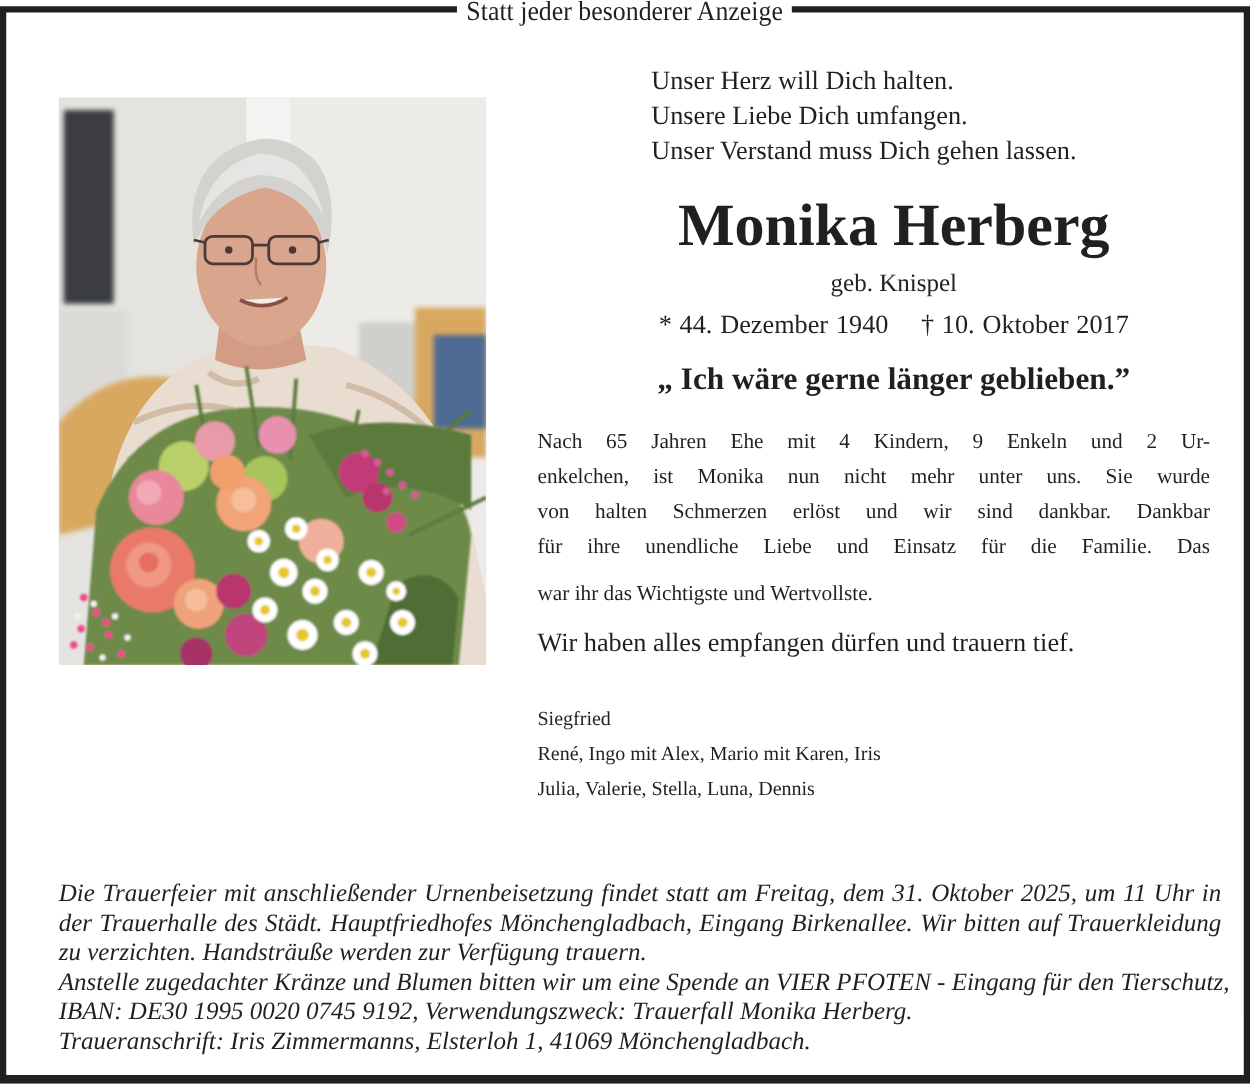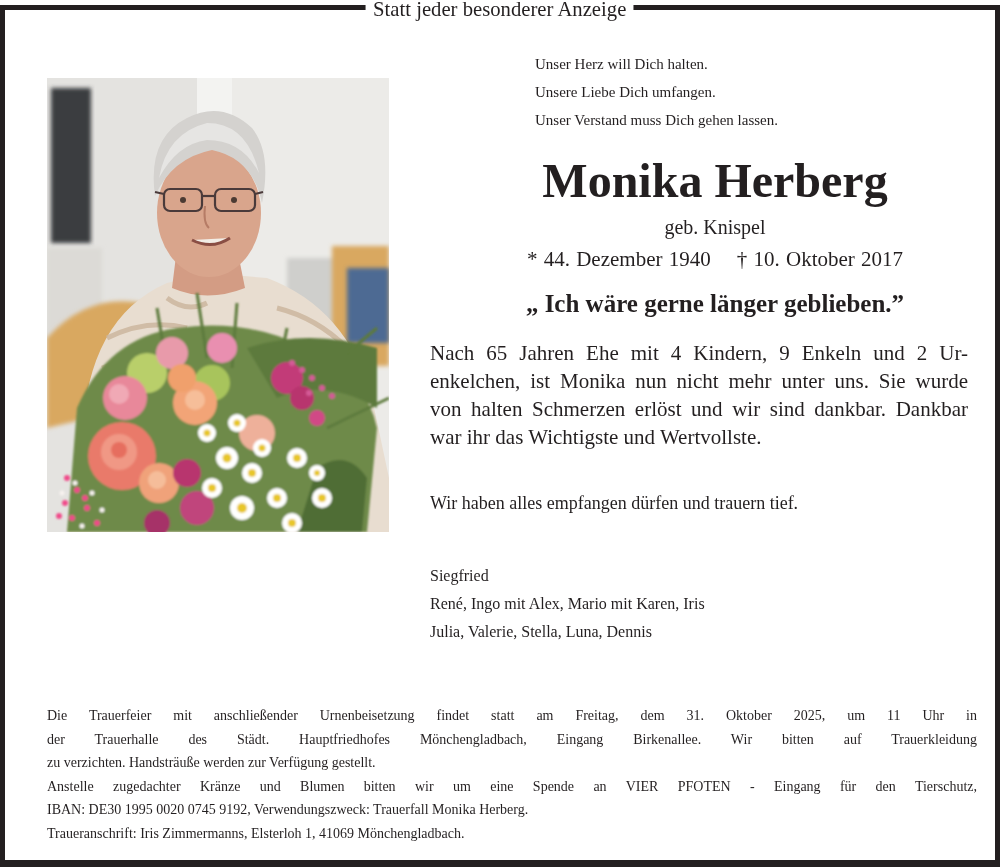--- a/index.html
+++ b/index.html
@@ -13,7 +13,7 @@
     .headline span { background: #fff; padding: 0 8px; display: inline-block; transform: scaleX(0.94); }
     .photo { position: absolute; left: 47px; top: 78px; width: 342px; height: 454px; overflow: hidden;
              background: #e9e6e2; }
-    .poem { position: absolute; left: 535px; top: 50px; font-size: 15px; line-height: 28px; }
+    .poem { position: absolute; left: 521px; top: 50px; font-size: 21px; line-height: 28px; }
     .poem div { white-space: nowrap; }
     .name { position: absolute; left: 420px; width: 590px; top: 152px; text-align: center;
             font-size: 48px; font-weight: bold; line-height: 58px; }

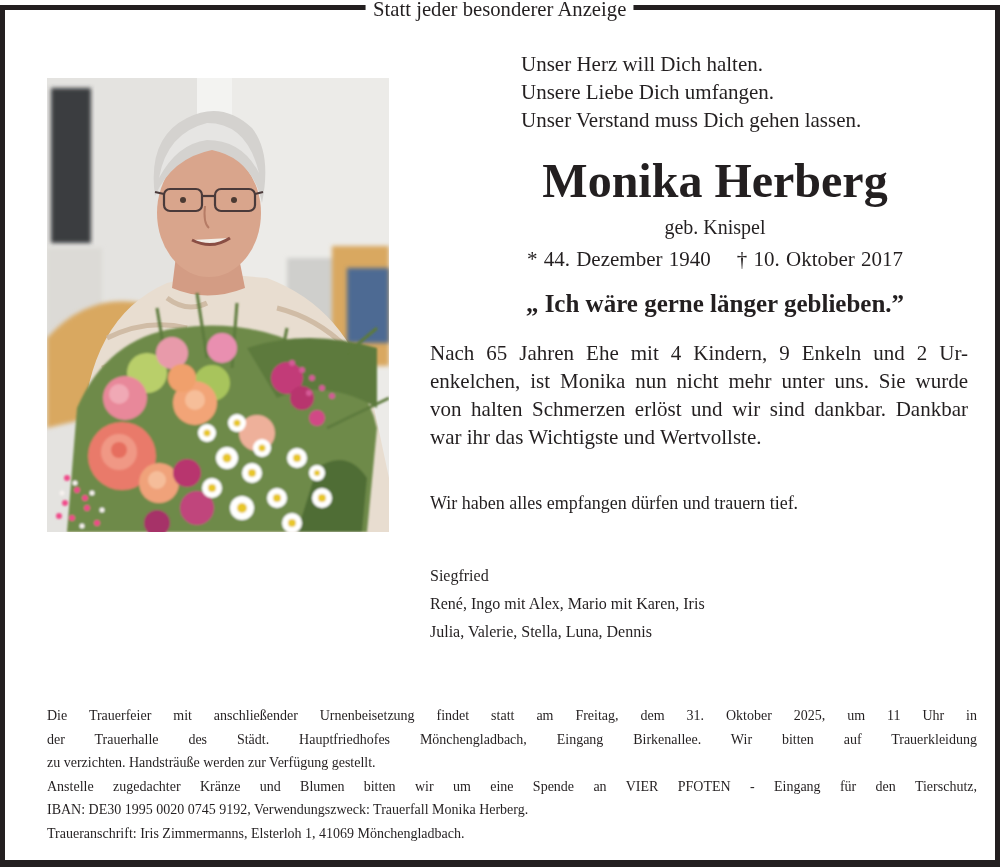--- a/index.html
+++ b/index.html
@@ -24,7 +24,7 @@
     .dates .gap { display: inline-block; width: 26px; }
     .quote { position: absolute; left: 420px; width: 590px; top: 287px; text-align: center;
              font-size: 25px; font-weight: bold; line-height: 34px; }
-    .bodytext { position: absolute; left: 430px; width: 538px; top: 339px; font-size: 21px;
+    .bodytext { position: absolute; left: 430px; width: 538px; top: 339px; font-size: 17px;
                 line-height: 28px; text-align: justify; }
     .bodytext .line { display: block; text-align: justify; text-align-last: justify; white-space: nowrap; }
     .bodytext .line.last { text-align-last: left; }

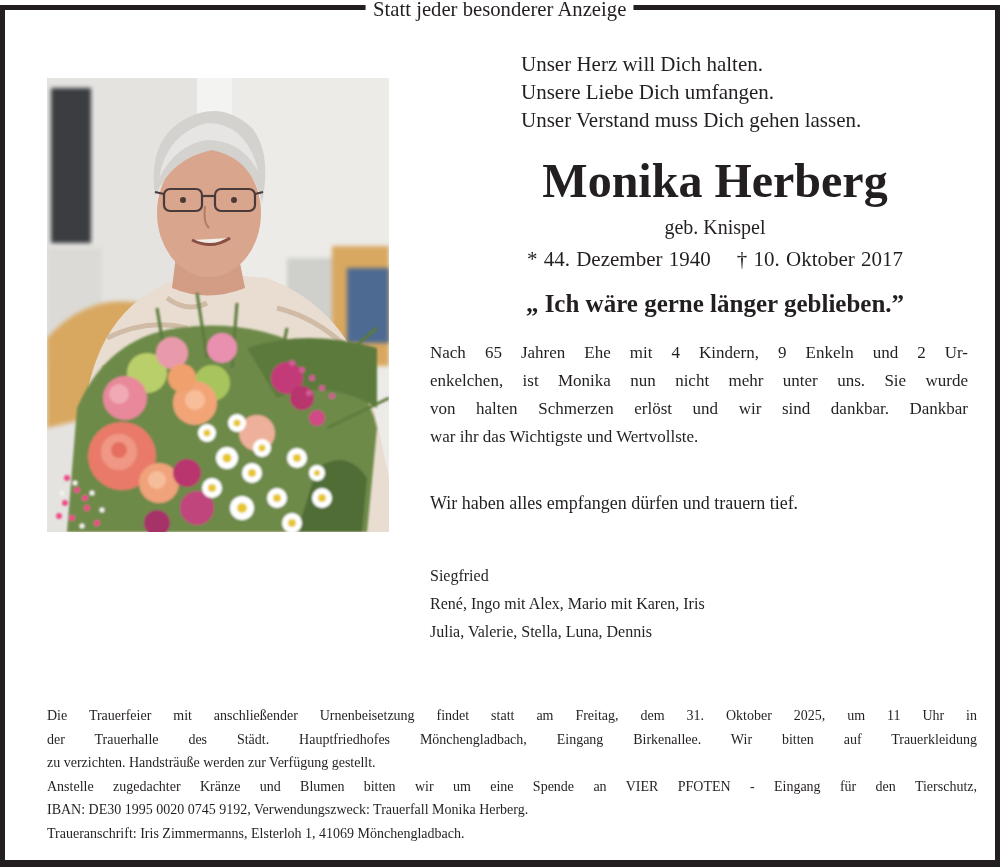--- a/index.html
+++ b/index.html
@@ -235,6 +235,7 @@
   <span class="line">Nach 65 Jahren Ehe mit 4 Kindern, 9 Enkeln und 2 Ur-</span>
   <span class="line">enkelchen, ist Monika nun nicht mehr unter uns. Sie wurde</span>
   <span class="line">von halten Schmerzen erlöst und wir sind dankbar. Dankbar</span>
+  <span class="line">für ihre unendliche Liebe und Einsatz für die Familie. Das</span>
   <span class="line last">war ihr das Wichtigste und Wertvollste.</span>
 </div>
 

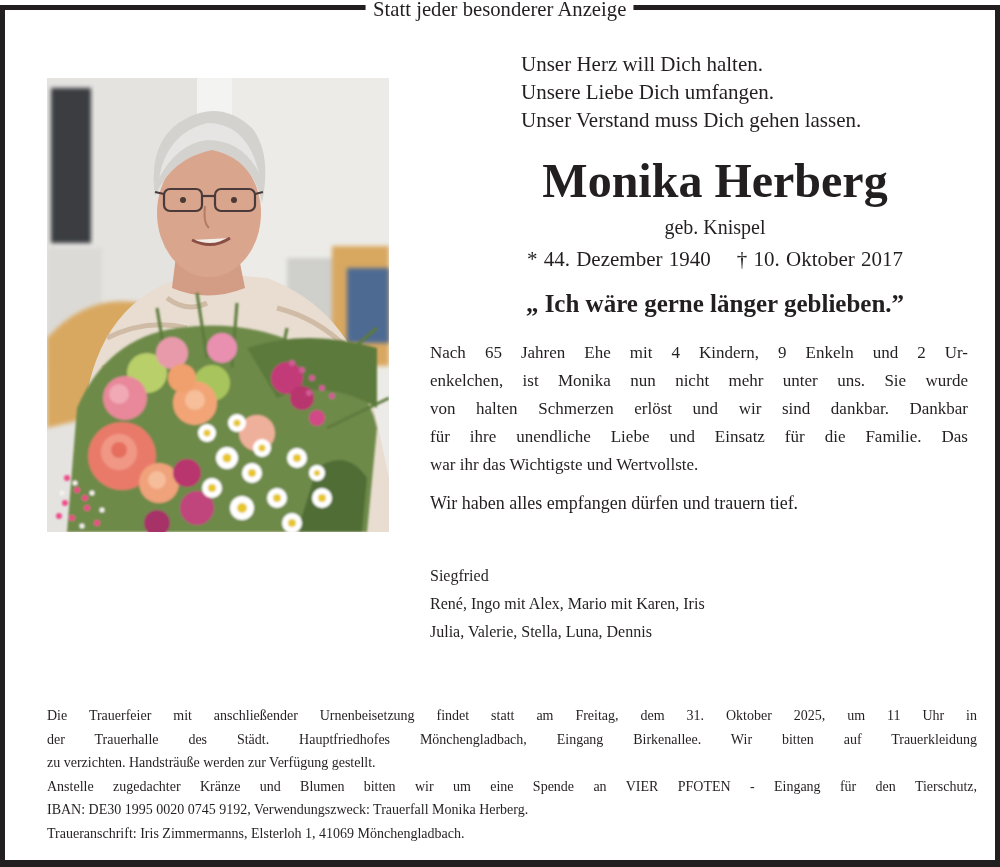--- a/index.html
+++ b/index.html
@@ -27,7 +27,7 @@
     .bodytext { position: absolute; left: 430px; width: 538px; top: 339px; font-size: 17px;
                 line-height: 28px; text-align: justify; }
     .bodytext .line { display: block; text-align: justify; text-align-last: justify; white-space: nowrap; }
-    .bodytext .line.last { text-align-last: left; }
+    .bodytext .line.last { text-align-last: left; margin-top: 10px; }
     .closing { position: absolute; left: 430px; top: 489px; font-size: 18px; line-height: 28px; white-space: nowrap; }
     .family { position: absolute; left: 430px; top: 562px; font-size: 16px; line-height: 28px; }
     .family div { white-space: nowrap; }

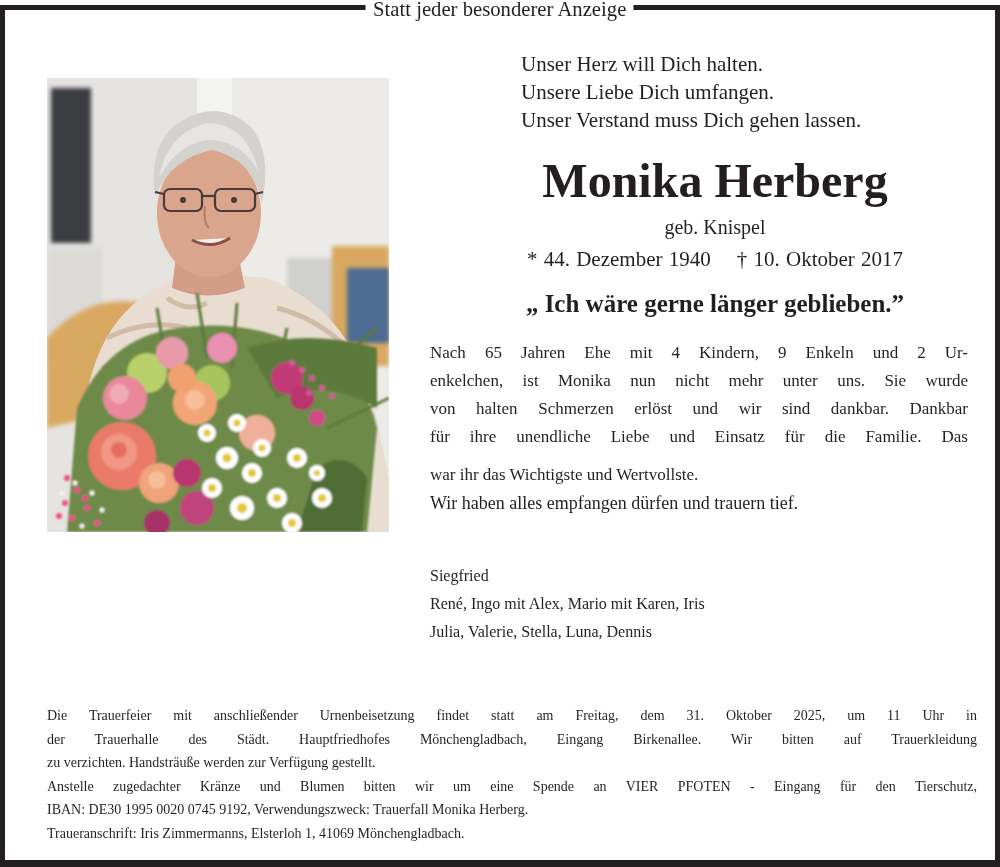--- a/index.html
+++ b/index.html
@@ -28,7 +28,7 @@
                 line-height: 28px; text-align: justify; }
     .bodytext .line { display: block; text-align: justify; text-align-last: justify; white-space: nowrap; }
     .bodytext .line.last { text-align-last: left; margin-top: 10px; }
-    .closing { position: absolute; left: 430px; top: 489px; font-size: 18px; line-height: 28px; white-space: nowrap; }
+    .closing { position: absolute; left: 430px; top: 500px; font-size: 21px; line-height: 28px; white-space: nowrap; }
     .family { position: absolute; left: 430px; top: 562px; font-size: 16px; line-height: 28px; }
     .family div { white-space: nowrap; }
     .notice { position: absolute; left: 47px; width: 930px; top: 704px; font-size: 14px; line-height: 23.5px; }

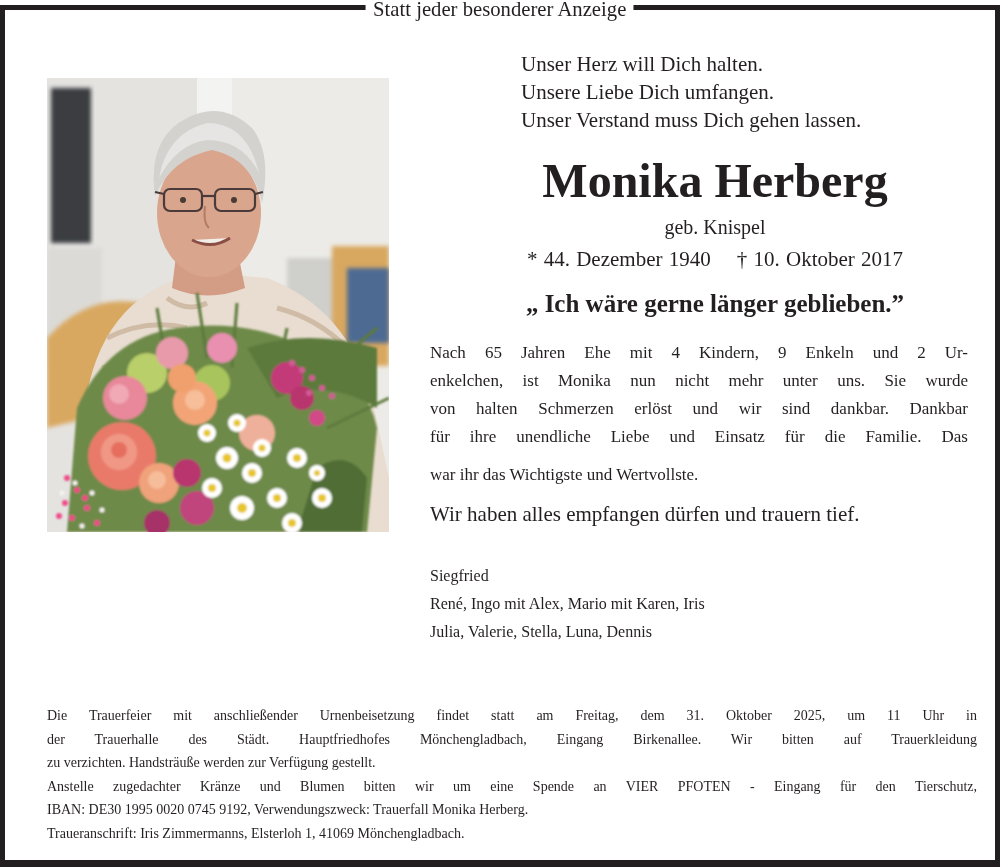--- a/index.html
+++ b/index.html
@@ -31,7 +31,7 @@
     .closing { position: absolute; left: 430px; top: 500px; font-size: 21px; line-height: 28px; white-space: nowrap; }
     .family { position: absolute; left: 430px; top: 562px; font-size: 16px; line-height: 28px; }
     .family div { white-space: nowrap; }
-    .notice { position: absolute; left: 47px; width: 930px; top: 704px; font-size: 14px; line-height: 23.5px; }
+    .notice { position: absolute; left: 47px; width: 930px; top: 704px; font-size: 20px; line-height: 23.5px; font-style: italic; }
     .notice .line { display: block; white-space: nowrap; }
     .notice .just { text-align: justify; text-align-last: justify; }
   </style>

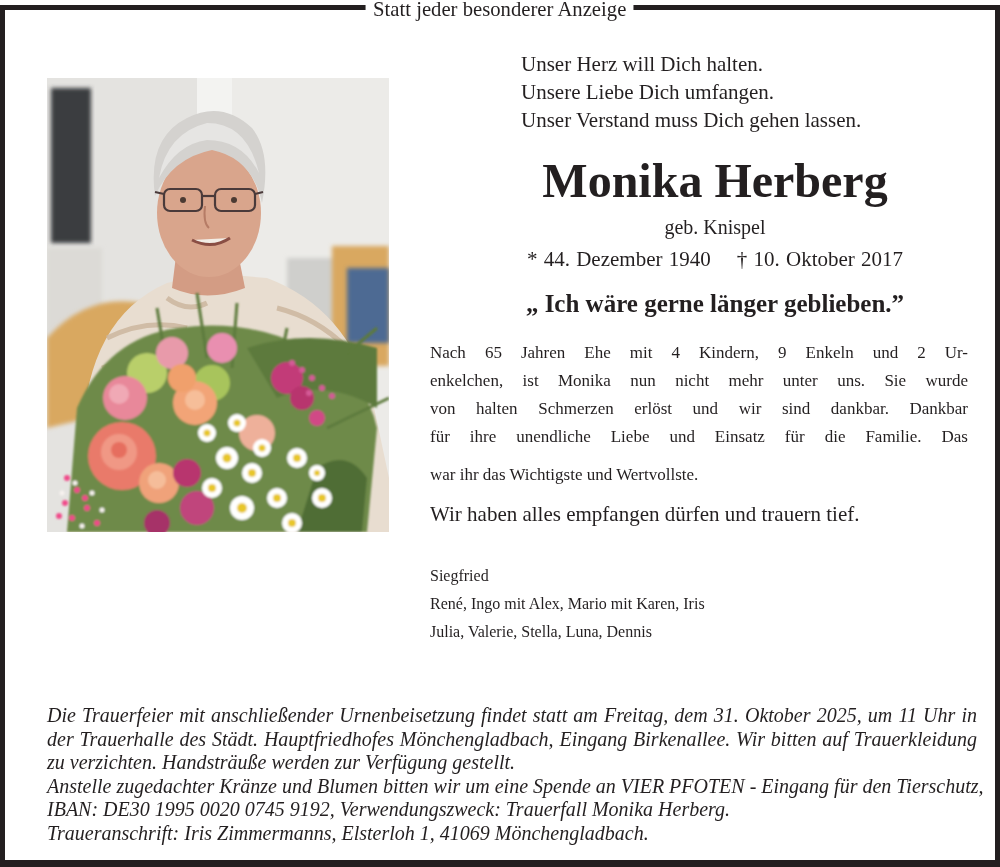--- a/index.html
+++ b/index.html
@@ -250,7 +250,7 @@
 <div class="notice">
   <span class="line just">Die Trauerfeier mit anschließender Urnenbeisetzung findet statt am Freitag, dem 31. Oktober 2025, um 11 Uhr in</span>
   <span class="line just">der Trauerhalle des Städt. Hauptfriedhofes Mönchengladbach, Eingang Birkenallee. Wir bitten auf Trauerkleidung</span>
-  <span class="line">zu verzichten. Handsträuße werden zur Verfügung gestellt.</span>
+  <span class="line">zu verzichten. Handsträuße werden zur Verfügung trauern.</span>
   <span class="line just">Anstelle zugedachter Kränze und Blumen bitten wir um eine Spende an VIER PFOTEN - Eingang für den Tierschutz,</span>
   <span class="line">IBAN: DE30 1995 0020 0745 9192, Verwendungszweck: Trauerfall Monika Herberg.</span>
   <span class="line">Traueranschrift:  Iris Zimmermanns, Elsterloh 1, 41069 Mönchengladbach.</span>

